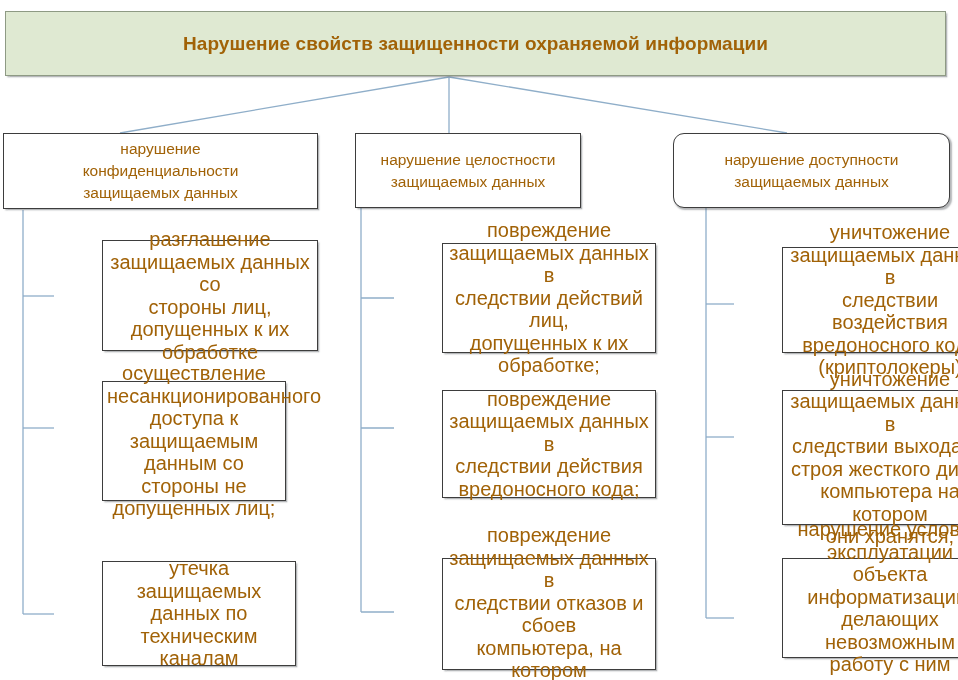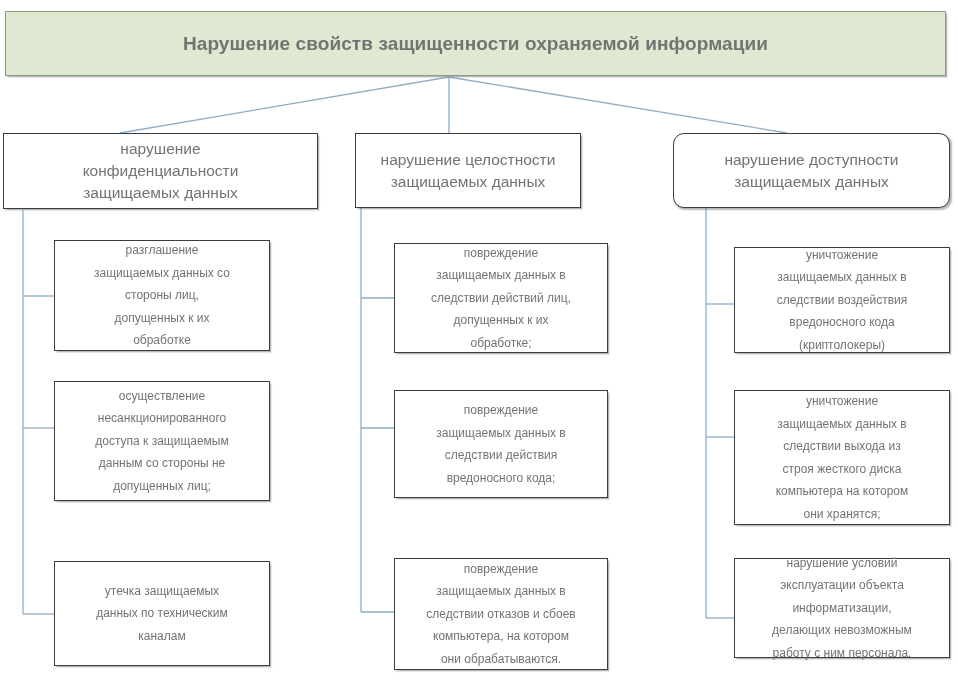--- a/index.html
+++ b/index.html
@@ -36,7 +36,7 @@
     background: #ffffff;
     border: 1px solid #3d3d3d;
     box-shadow: 1.5px 1.5px 1.5px rgba(90,95,100,0.45);
-    color: #737373;
+    color: #a16207;
   }
   .node .txt {
     display: block;

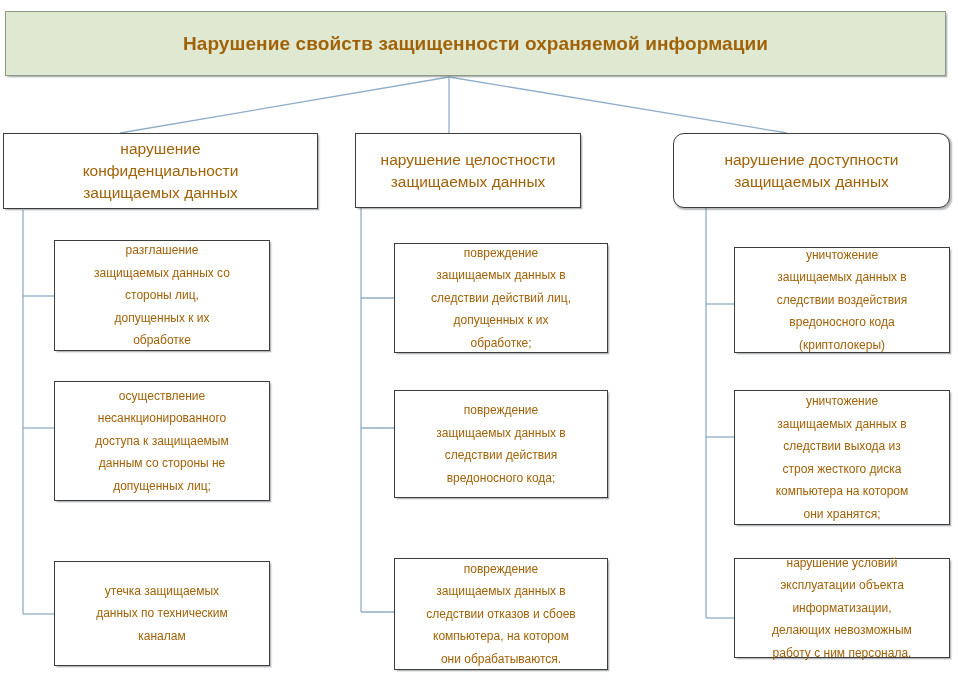--- a/index.html
+++ b/index.html
@@ -57,8 +57,9 @@
     line-height: 22px;
   }
   .leaf {
-    font-size: 12px;
+    font-size: 20px;
     line-height: 22.5px;
+    margin-left: 48px;
   }
 </style>
 </head>

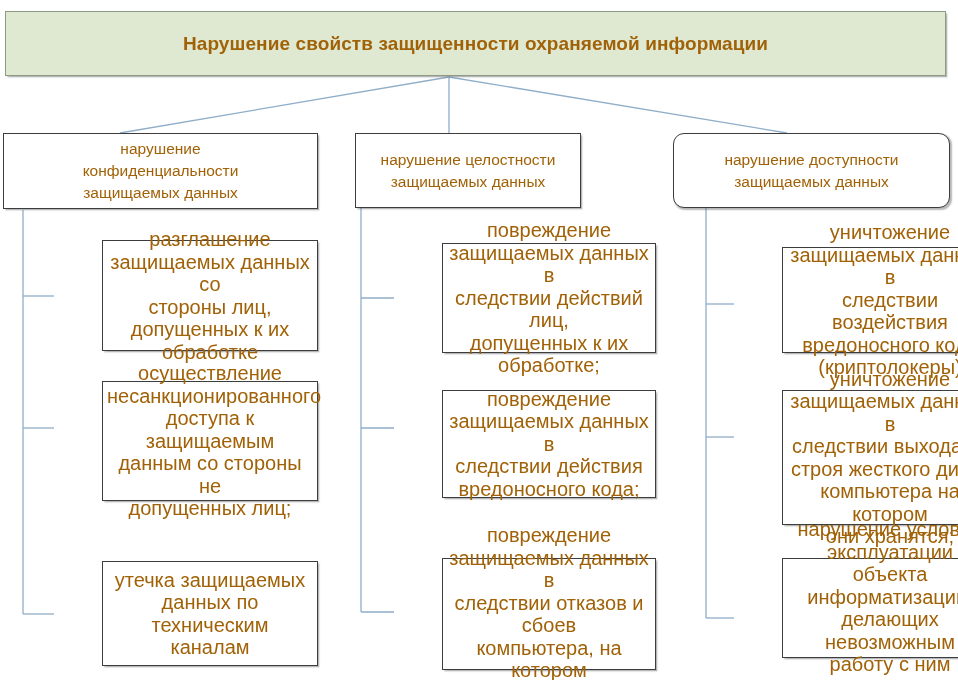--- a/index.html
+++ b/index.html
@@ -119,7 +119,7 @@
 обработке</span>
   </div>
 
-  <div class="node leaf" style="left:54px; top:381px; width:216px; height:120px;">
+  <div class="node leaf" style="left:54px; top:381px; width:184px; height:120px;">
     <span class="txt">осуществление
 несанкционированного
 доступа  к защищаемым

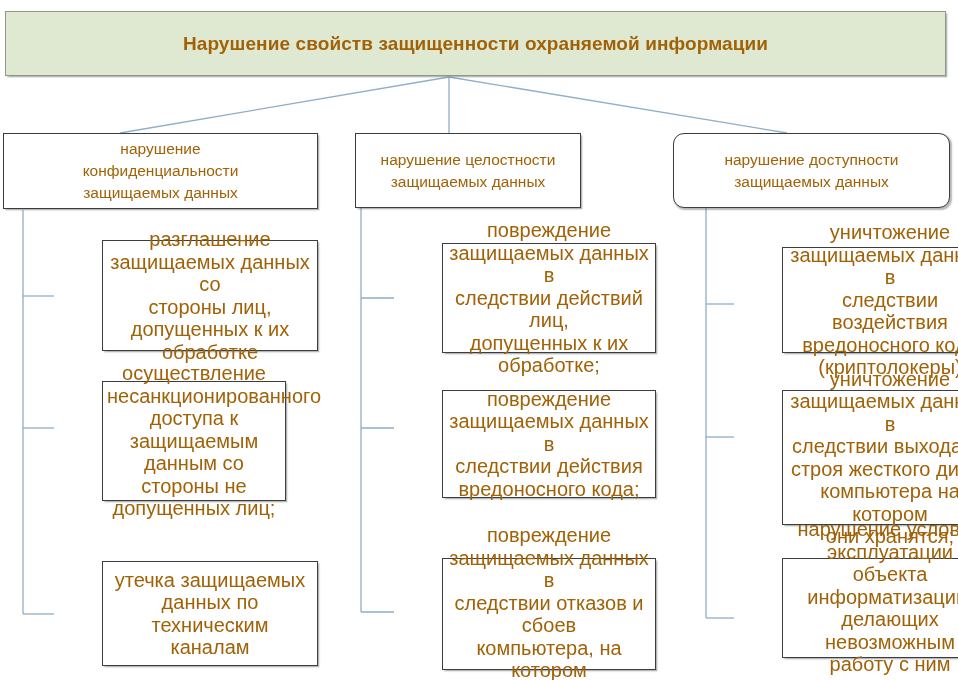--- a/index.html
+++ b/index.html
@@ -127,7 +127,7 @@
 допущенных лиц;</span>
   </div>
 
-  <div class="node leaf" style="left:54px; top:561px; width:216px; height:105px;">
+  <div class="node leaf" style="left:54px; top:561px; width:194px; height:105px;">
     <span class="txt">утечка защищаемых
 данных по техническим
 каналам</span>

